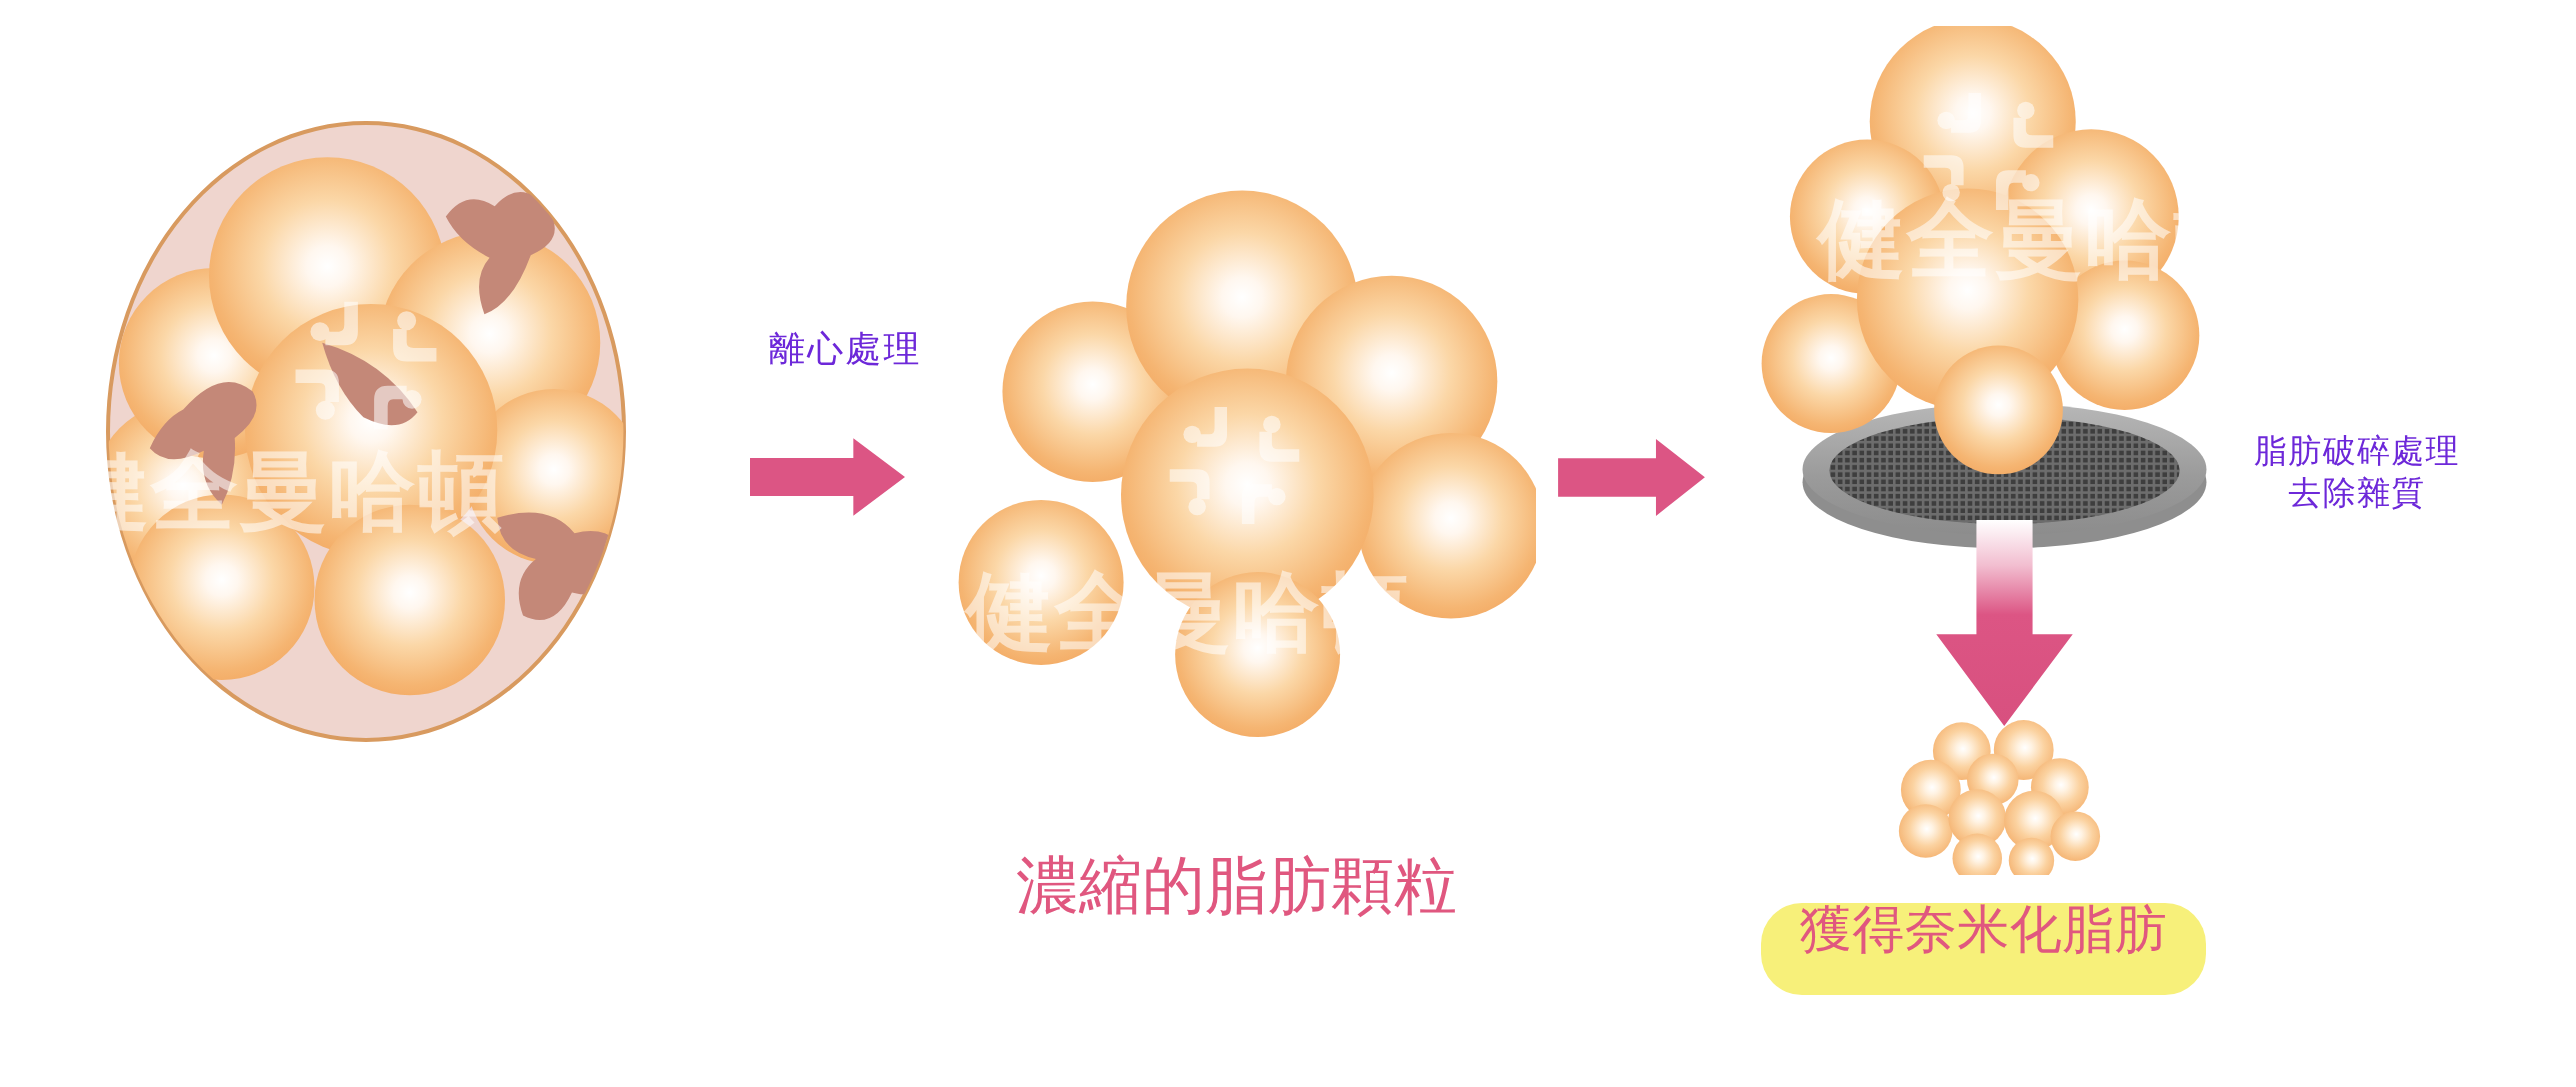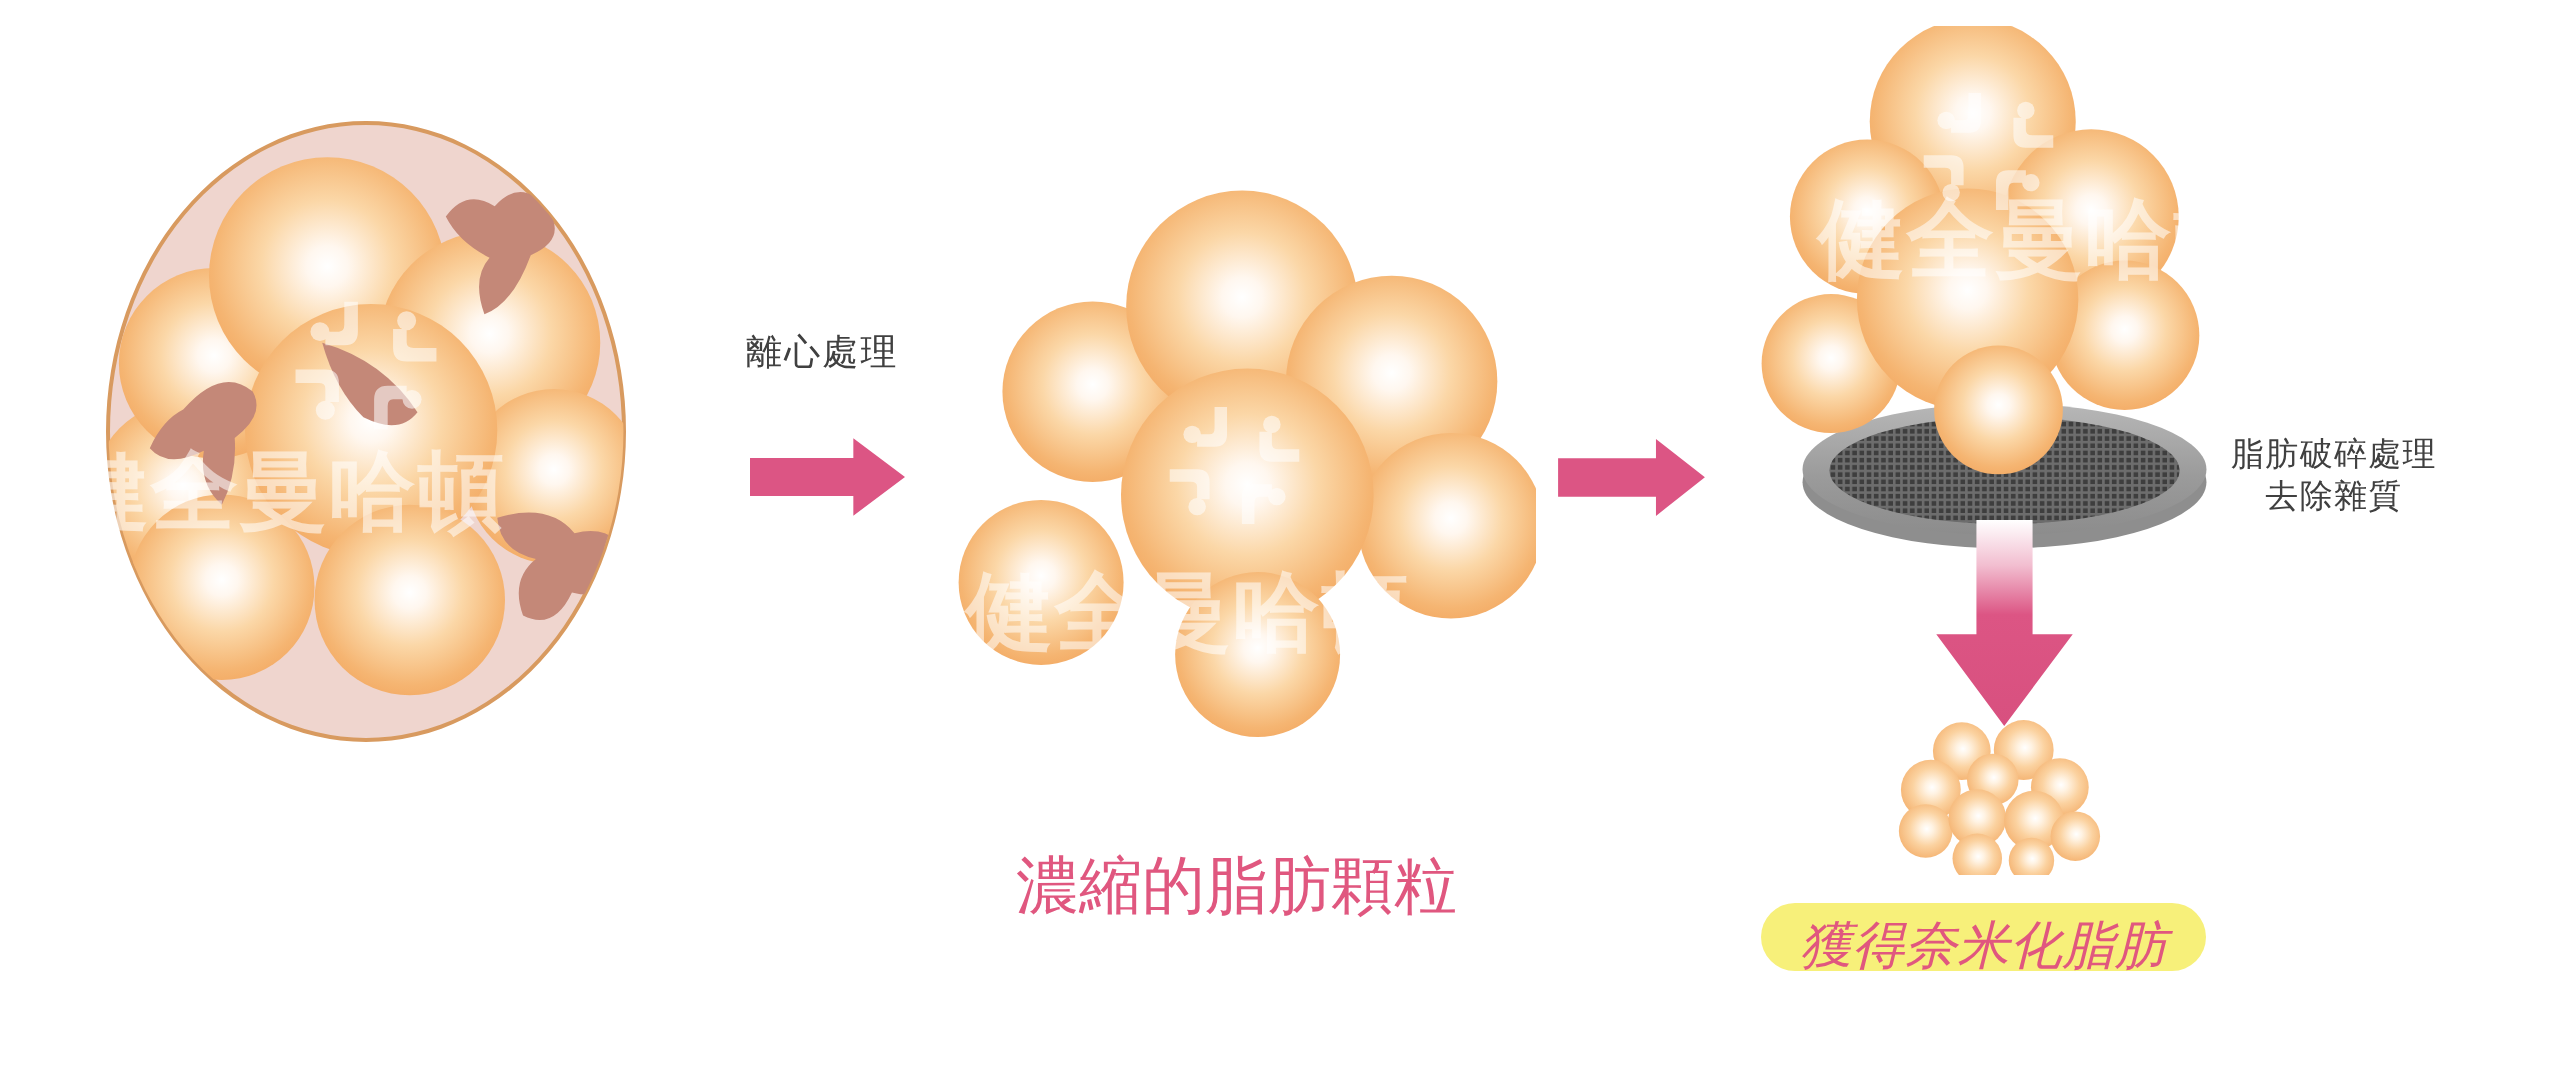--- a/index.html
+++ b/index.html
@@ -44,10 +44,11 @@
   
   .label-pink{
     position:absolute;
-    color:#404040;
-    font-family:Liberation Sans, sans-serif;
+    color:#6d28d9;
+    font-family:Liberation Mono, monospace;
     white-space:nowrap;
     line-height:1.28;
+    margin-left:23px;
   }
   #label-centrifuge{ left:746px;top:329px;font-size:36px;letter-spacing:.06em;}
   #label-breakdown{ left:2231px;top:433px;font-size:33px;text-align:center;letter-spacing:.04em;}

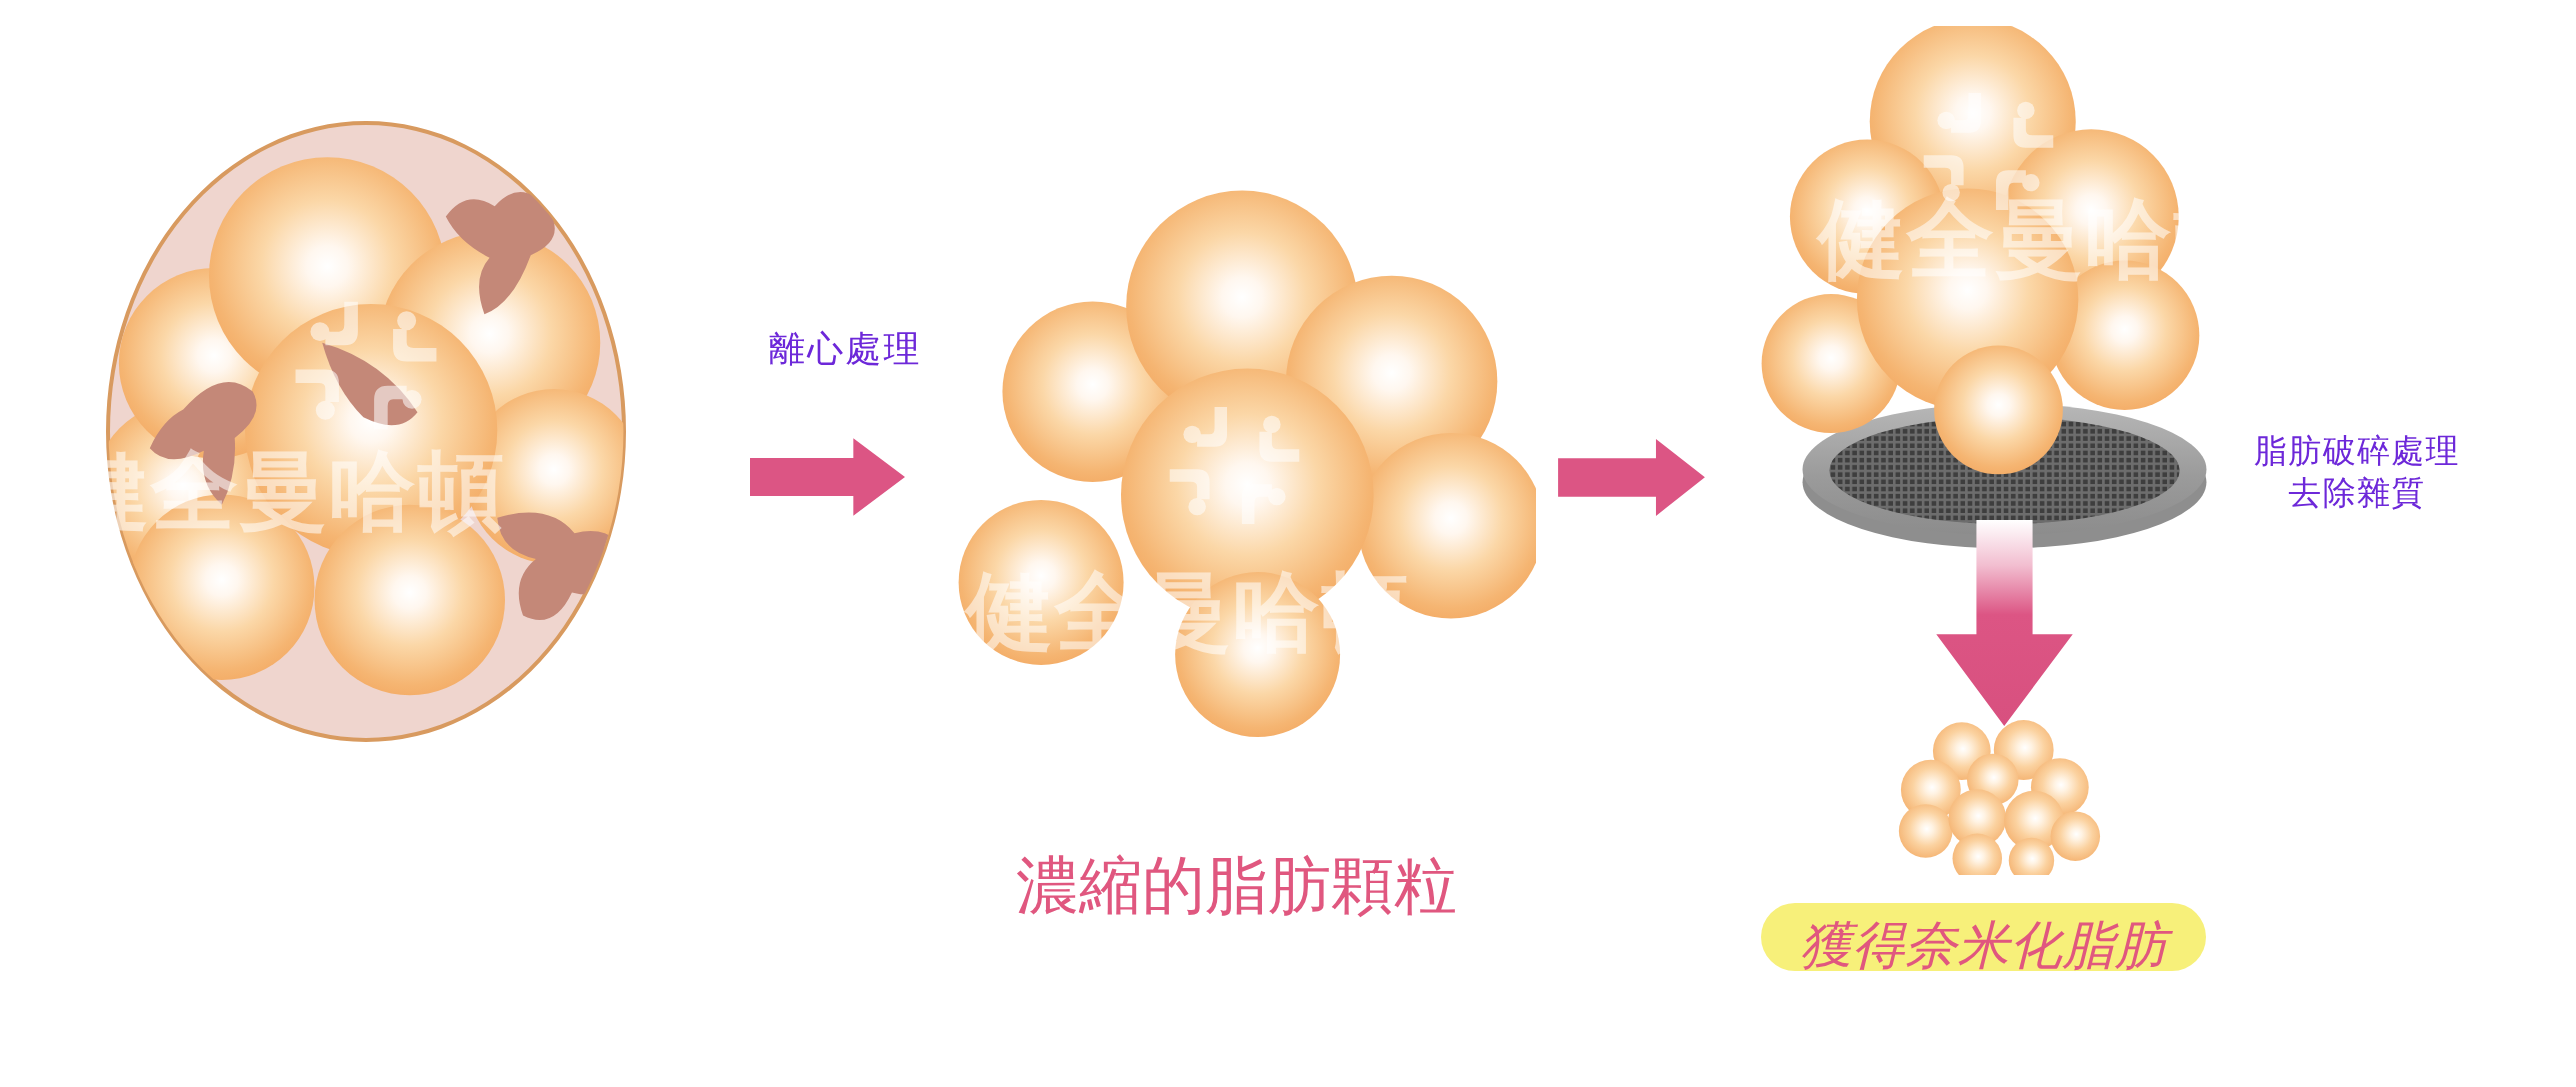--- a/index.html
+++ b/index.html
@@ -68,10 +68,10 @@
   
   #badge-nanofat{
     position:absolute;left:1761px;top:903px;
-    width:445px;height:68px;
+    width:445px;height:92px;
     background:#f7f07a;
     border-radius:41px;
-    display:flex;align-items:flex-end;justify-content:center;font-style:italic;
+    display:flex;align-items:flex-start;justify-content:center;
   }
   #badge-nanofat-label{
     color:#e0577f;

